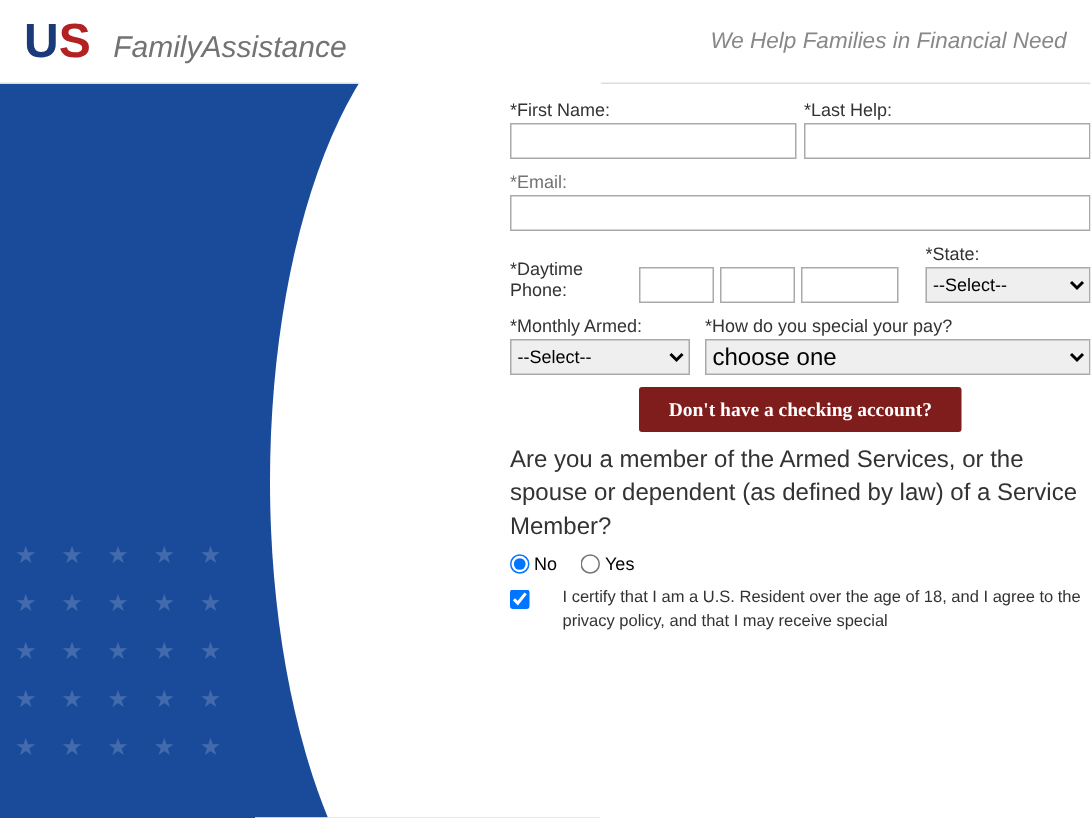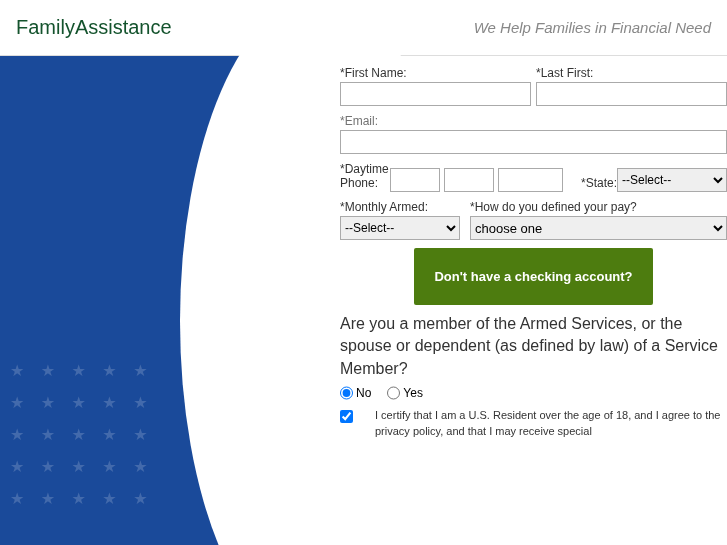--- a/index.html
+++ b/index.html
@@ -230,6 +230,9 @@
 
 <div class="header">
   <div class="logo">
+    <span class="logo-us">
+      <span class="logo-u">U</span><span class="logo-s">S</span>
+    </span>
     <span class="logo-family">FamilyAssistance</span>
   </div>
   <div class="header-tagline">We Help Families in Financial Need</div>

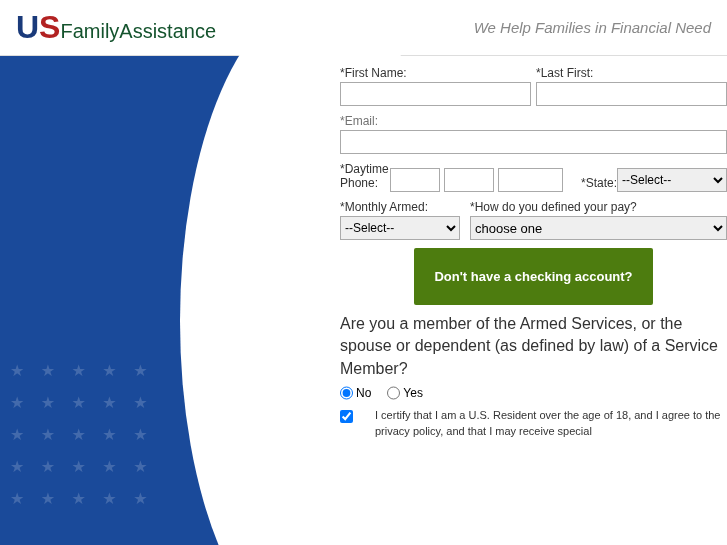--- a/index.html
+++ b/index.html
@@ -28,9 +28,10 @@
     .logo-s { color: #b22222; }
     .logo-family {
       font-size: 20px;
-      color: #14532d;
+      color: #737373;
       font-weight: normal;
-      margin-left: 0;
+      margin-left: 15px;
+      font-style: italic;
     }
     .header-tagline {
       color: #888;

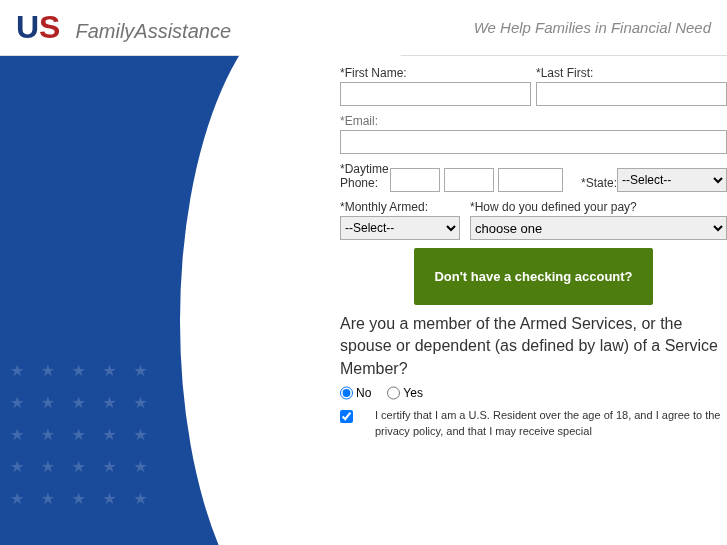--- a/index.html
+++ b/index.html
@@ -259,7 +259,7 @@
         <input type="text" style="">
       </div>
       <div class="form-group">
-        <label>*Last First:</label>
+        <label>*Last Help:</label>
         <input type="text" style="">
       </div>
     </div>

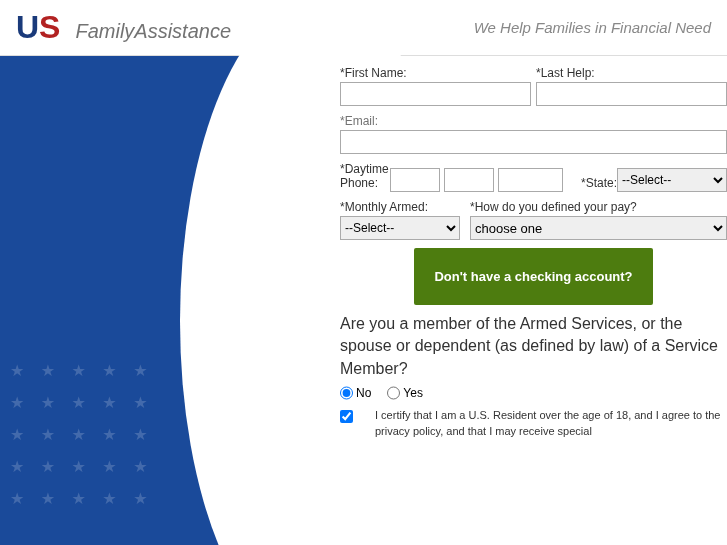--- a/index.html
+++ b/index.html
@@ -135,9 +135,8 @@
 
     .state-group {
       display: flex;
-      flex-direction: row;
+      flex-direction: column;
       margin-left: 10px;
-      align-items: flex-end;
     }
 
     .state-group label { font-size: 12px; color: #333; margin-bottom: 2px; }

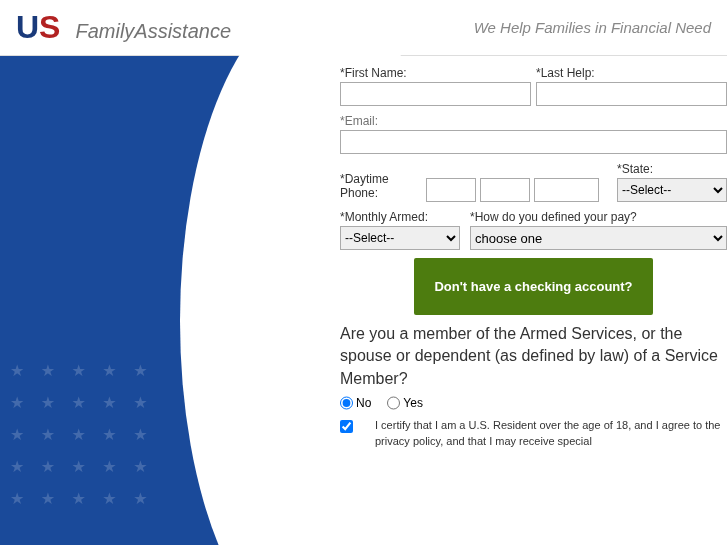--- a/index.html
+++ b/index.html
@@ -302,7 +302,7 @@
         </select>
       </div>
       <div class="pay-group">
-        <label>*How do you defined your pay?</label>
+        <label>*How do you special your pay?</label>
         <select>
           <option>choose one</option>
           <option>Direct Deposit</option>

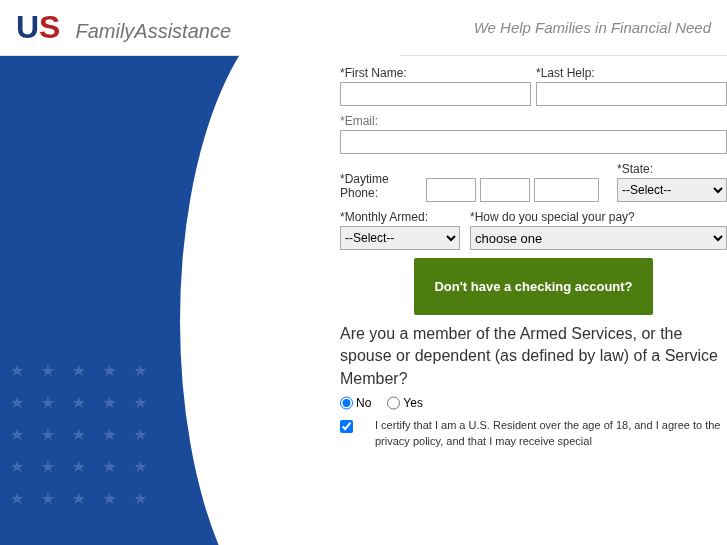--- a/index.html
+++ b/index.html
@@ -155,7 +155,7 @@
 
     .pay-group { display: flex; flex-direction: column; flex: 1; }
     .pay-group label { font-size: 12px; color: #333; margin-bottom: 2px; }
-    .pay-group select { width: 100%; height: 24px; font-size: 13px; border: 1px solid #aaa; }
+    .pay-group select { width: 100%; height: 24px; font-size: 16px; border: 1px solid #aaa; }
 
     .checking-btn {
       display: block;

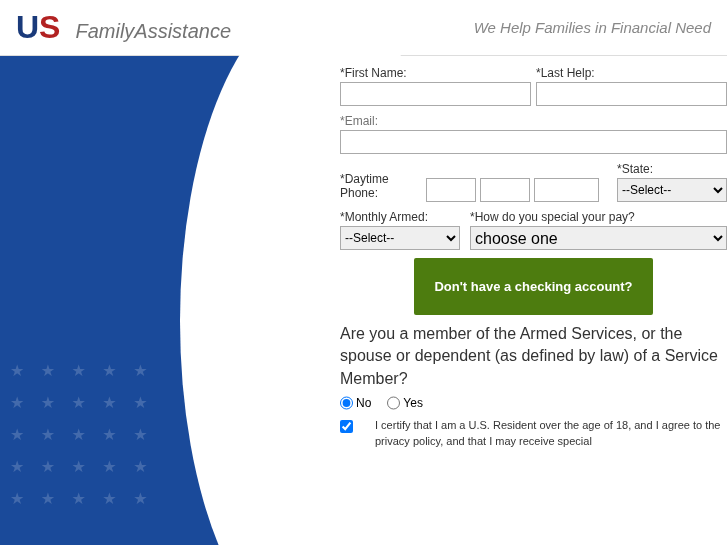--- a/index.html
+++ b/index.html
@@ -160,14 +160,15 @@
     .checking-btn {
       display: block;
       margin: 8px auto;
-      background: #4d7c0f;
+      background: #7f1d1d;
       color: #fff;
       border: none;
-      padding: 21px 20px;
+      padding: 7px 20px;
       font-size: 13px;
       font-weight: bold;
       cursor: pointer;
       border-radius: 2px;
+      font-family: Liberation Serif, serif;
     }
 
     .armed-services {

